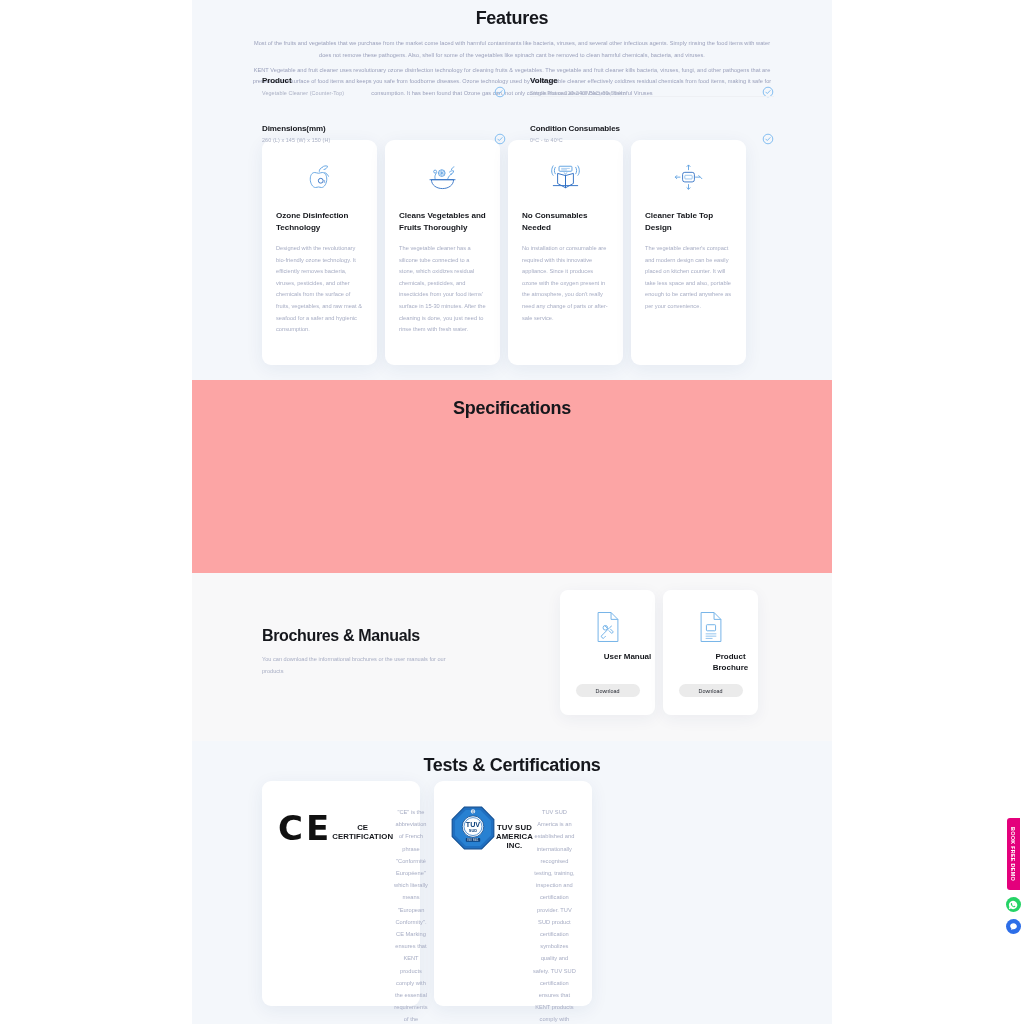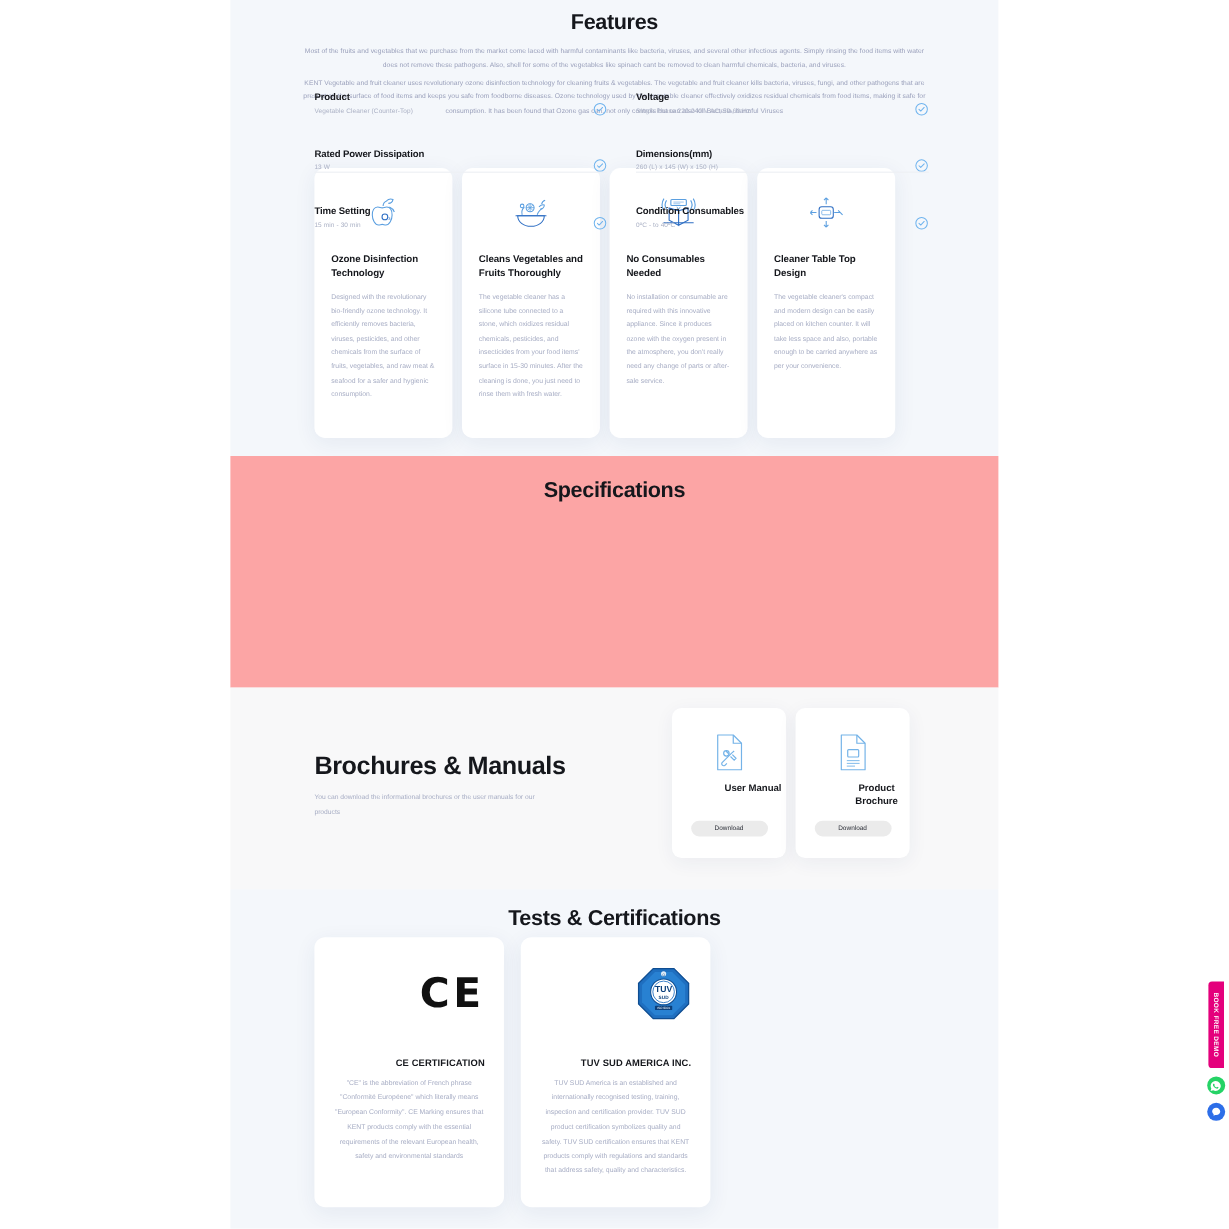--- a/index.html
+++ b/index.html
@@ -384,18 +384,6 @@
       </span>
     </div>
 
-    <div class="spec-row">
-      <div>
-        <div class="spec-label">Rated Power Dissipation</div>
-        <div class="spec-value">13 W</div>
-      </div>
-      <span class="check">
-        <svg width="12" height="12" viewBox="0 0 20 20" fill="none" stroke="#6eb3ee" stroke-width="1.4">
-          <circle cx="10" cy="10" r="8"></circle>
-              <path d="M6.4 10.2l2.4 2.4 4.8-5" stroke-linecap="round" stroke-linejoin="round"></path>
-        </svg>
-      </span>
-    </div>
 
     <div class="spec-row">
       <div>

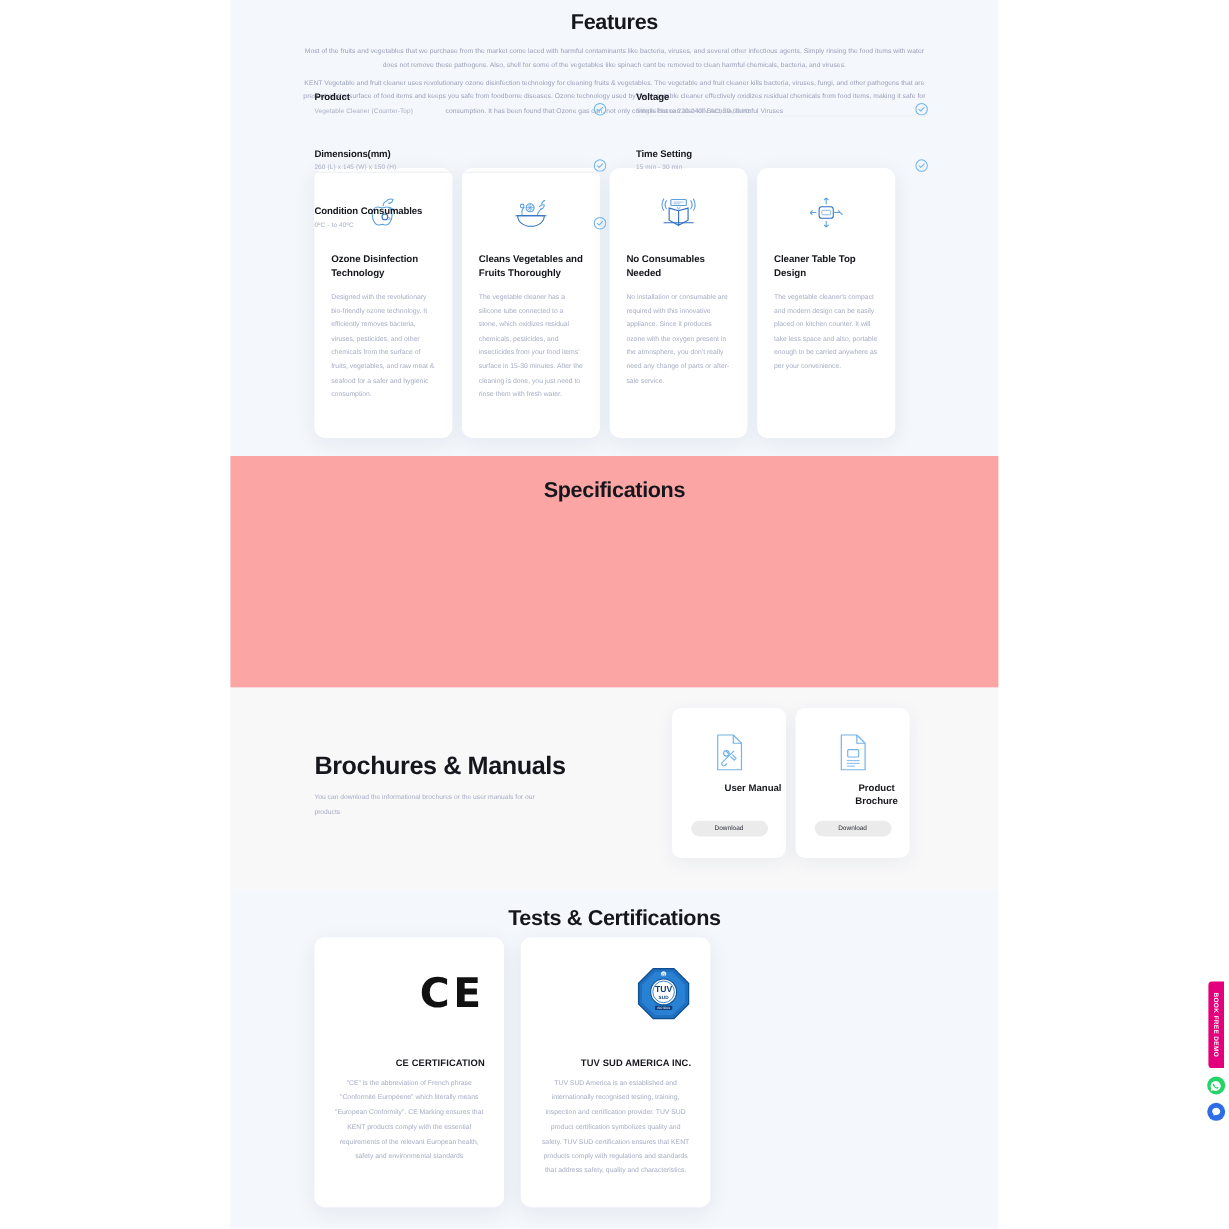--- a/index.html
+++ b/index.html
@@ -398,18 +398,6 @@
       </span>
     </div>
 
-    <div class="spec-row bordered">
-      <div>
-        <div class="spec-label">Time Setting</div>
-        <div class="spec-value">15 min - 30 min</div>
-      </div>
-      <span class="check">
-        <svg width="12" height="12" viewBox="0 0 20 20" fill="none" stroke="#6eb3ee" stroke-width="1.4">
-          <circle cx="10" cy="10" r="8"></circle>
-              <path d="M6.4 10.2l2.4 2.4 4.8-5" stroke-linecap="round" stroke-linejoin="round"></path>
-        </svg>
-      </span>
-    </div>
 
     <div class="spec-row bordered">
       <div>

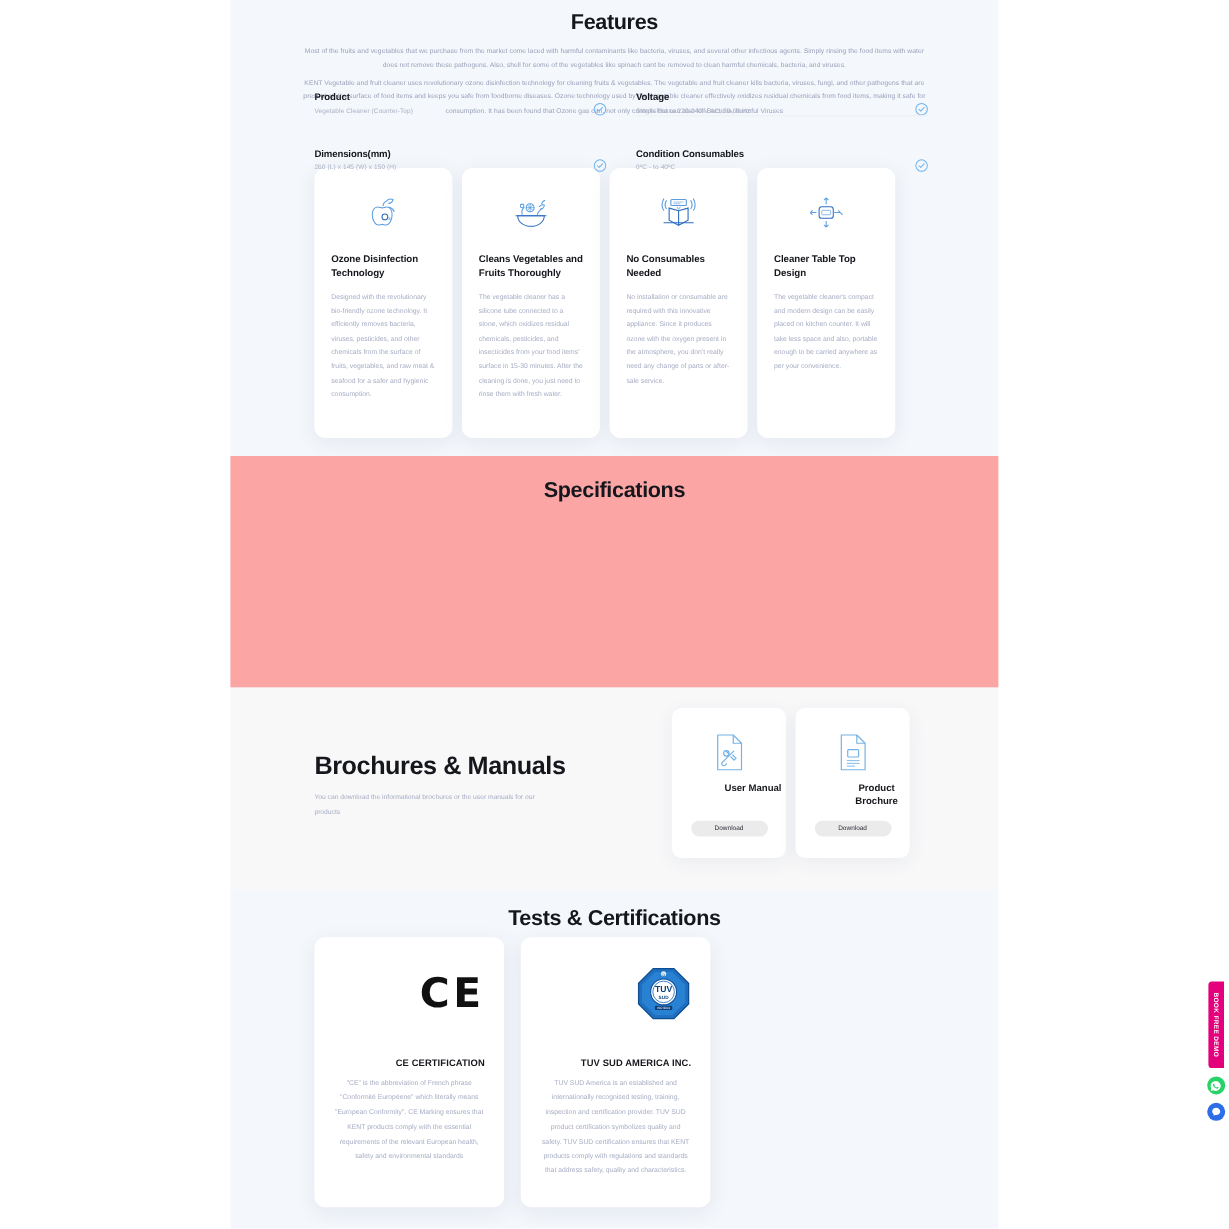--- a/index.html
+++ b/index.html
@@ -132,7 +132,7 @@
     width: 270px;
   }
   .broch-left h2 {
-    font-size: 21px;
+    font-size: 16px;
     font-weight: 700;
     color: #15171c;
     letter-spacing: -0.35px;

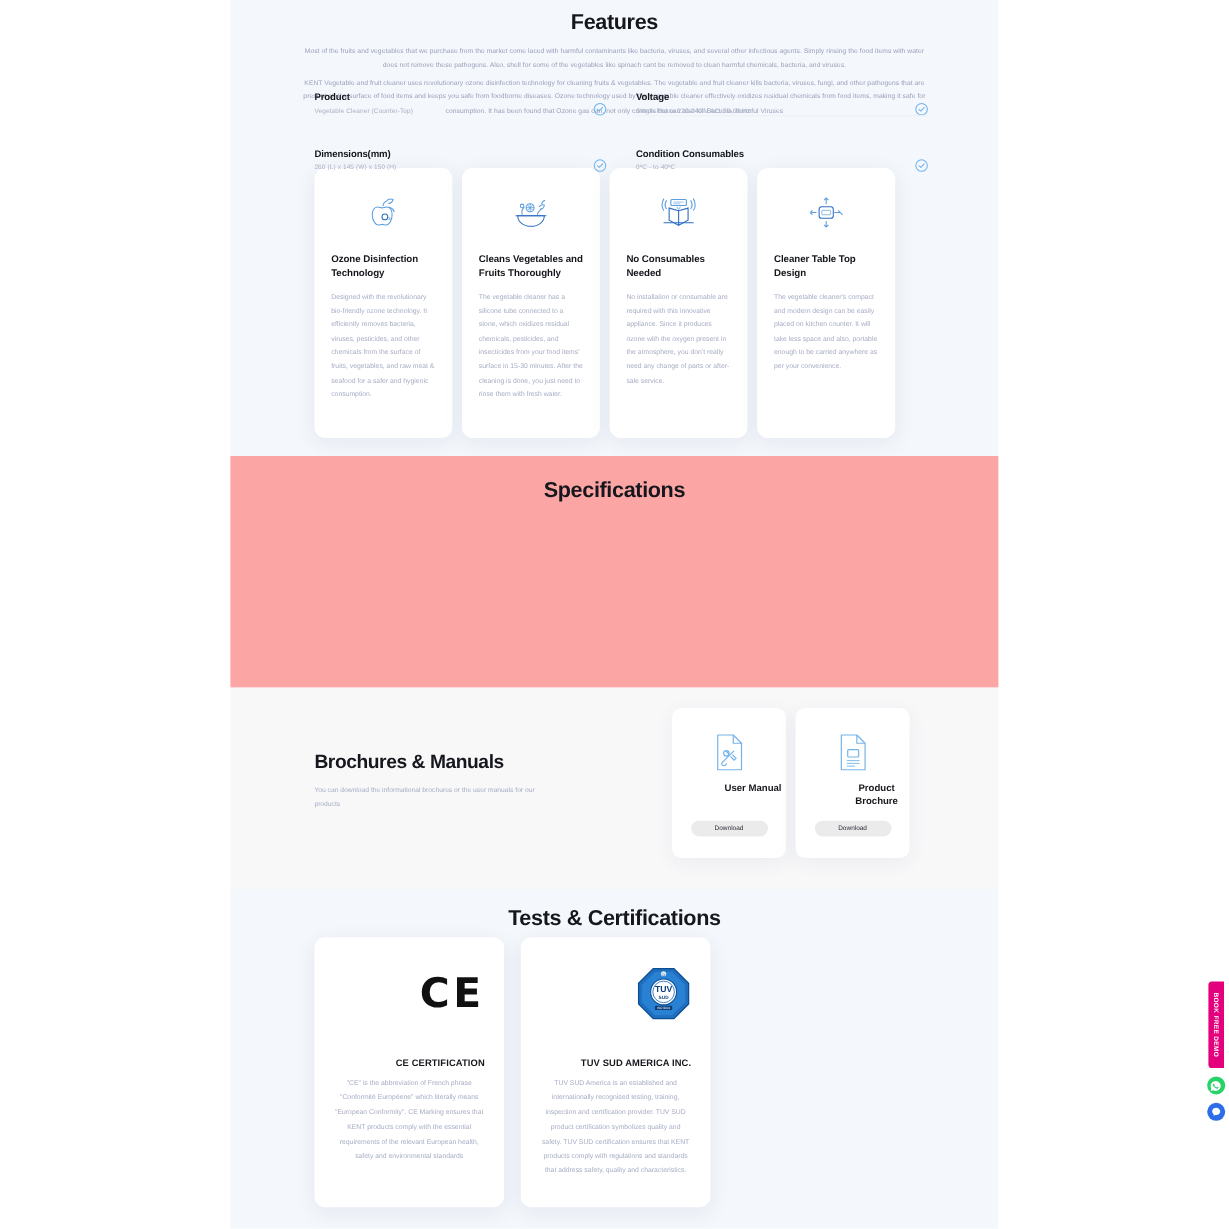--- a/index.html
+++ b/index.html
@@ -205,8 +205,8 @@
     border-radius: 9px;
     box-shadow: 0 4px 18px rgba(33,55,110,0.07);
     display: flex;
-    flex-direction: column;
-    align-items: flex-end;
+    flex-direction: row;
+    align-items: flex-start;
     padding: 18px 16px 0;
   }
   .ccard .cicon {

